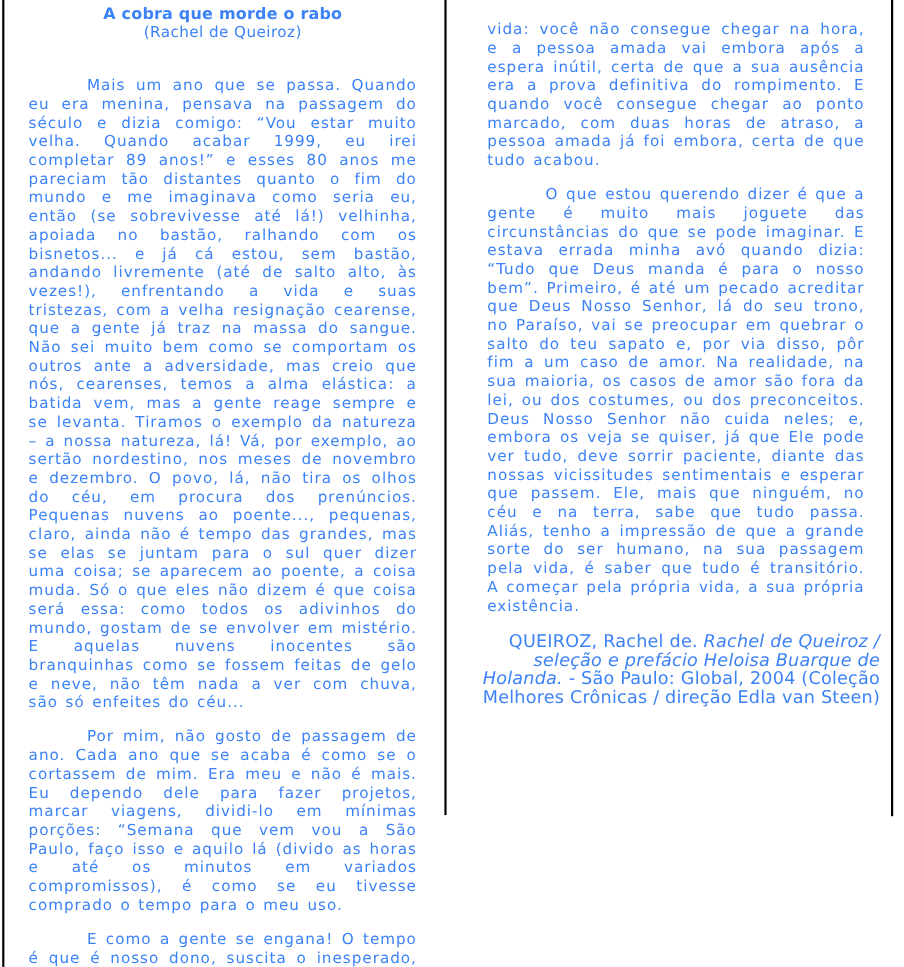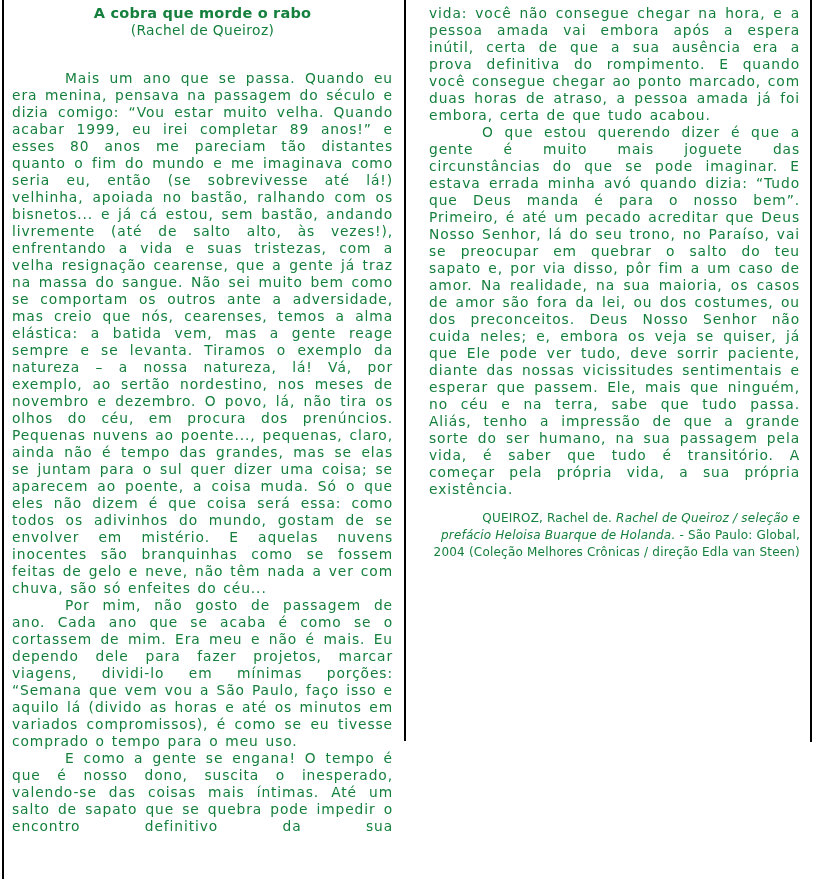--- a/index.html
+++ b/index.html
@@ -10,7 +10,7 @@
     background: #ffffff;
     overflow: hidden;
     font-family: "DejaVu Sans", "Liberation Sans", sans-serif;
-    color: #15803d;
+    color: #3b82f6;
   }
   .rule { position: absolute; width: 2px; background: #000000; }
   .rule-left    { left: 2px;   top: 0; height: 879px; }

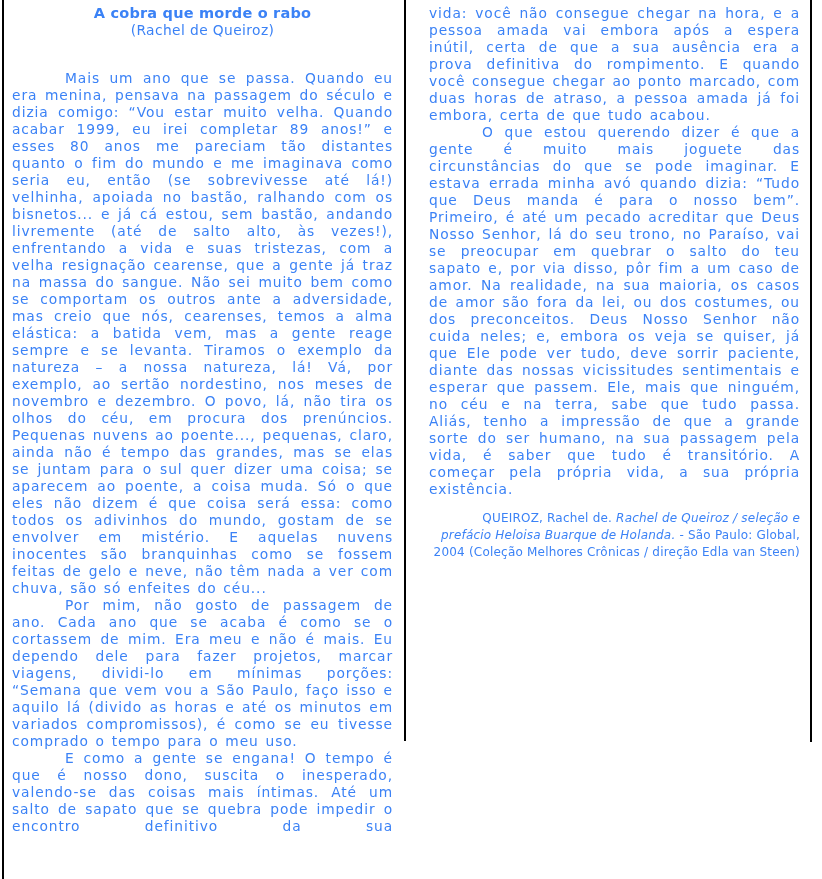--- a/index.html
+++ b/index.html
@@ -44,7 +44,7 @@
     word-spacing: normal;
   }
 
-  .para { margin: 0; text-indent: 53px; }
+  .para { margin: 14px; text-indent: 53px; }
   .para.no-indent { text-indent: 0; }
   .para.justify-last { text-align-last: justify; }
 

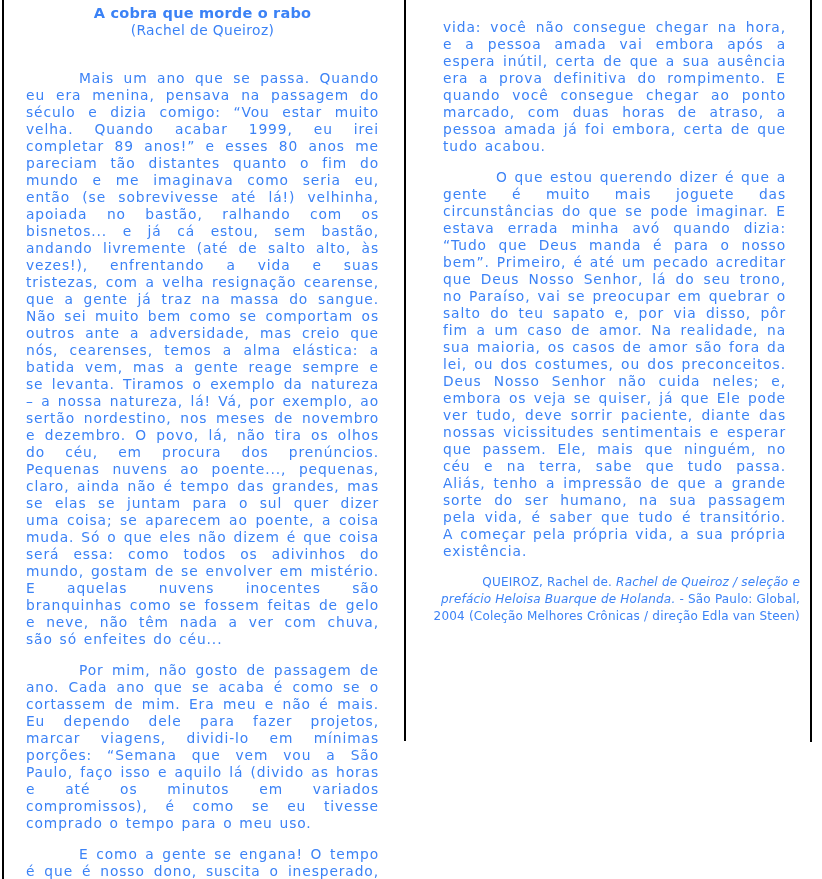--- a/index.html
+++ b/index.html
@@ -50,7 +50,7 @@
 
   .citation {
     margin: 12px 0 0 0;
-    font-size: 12px;
+    font-size: 16px;
     line-height: 17px;
     text-align: right;
     text-indent: 0;

